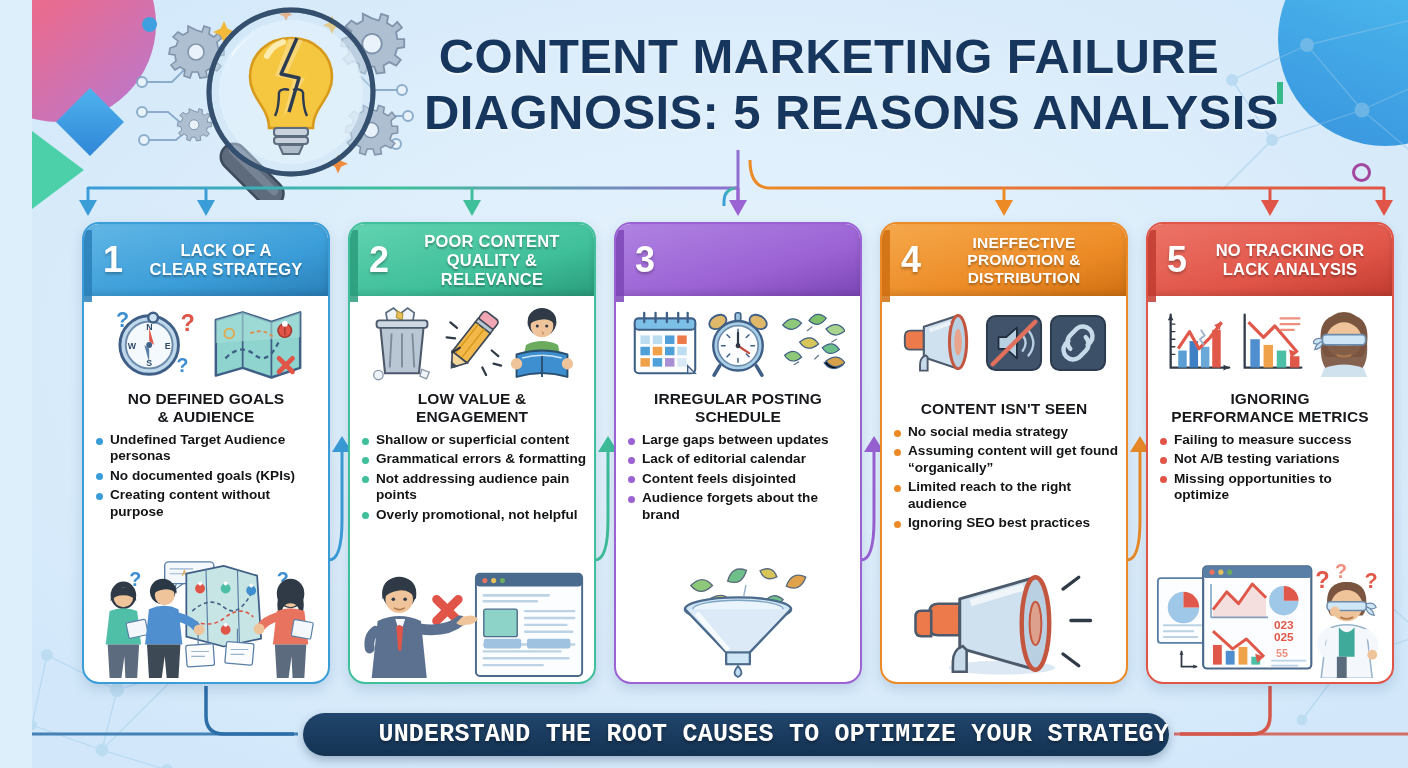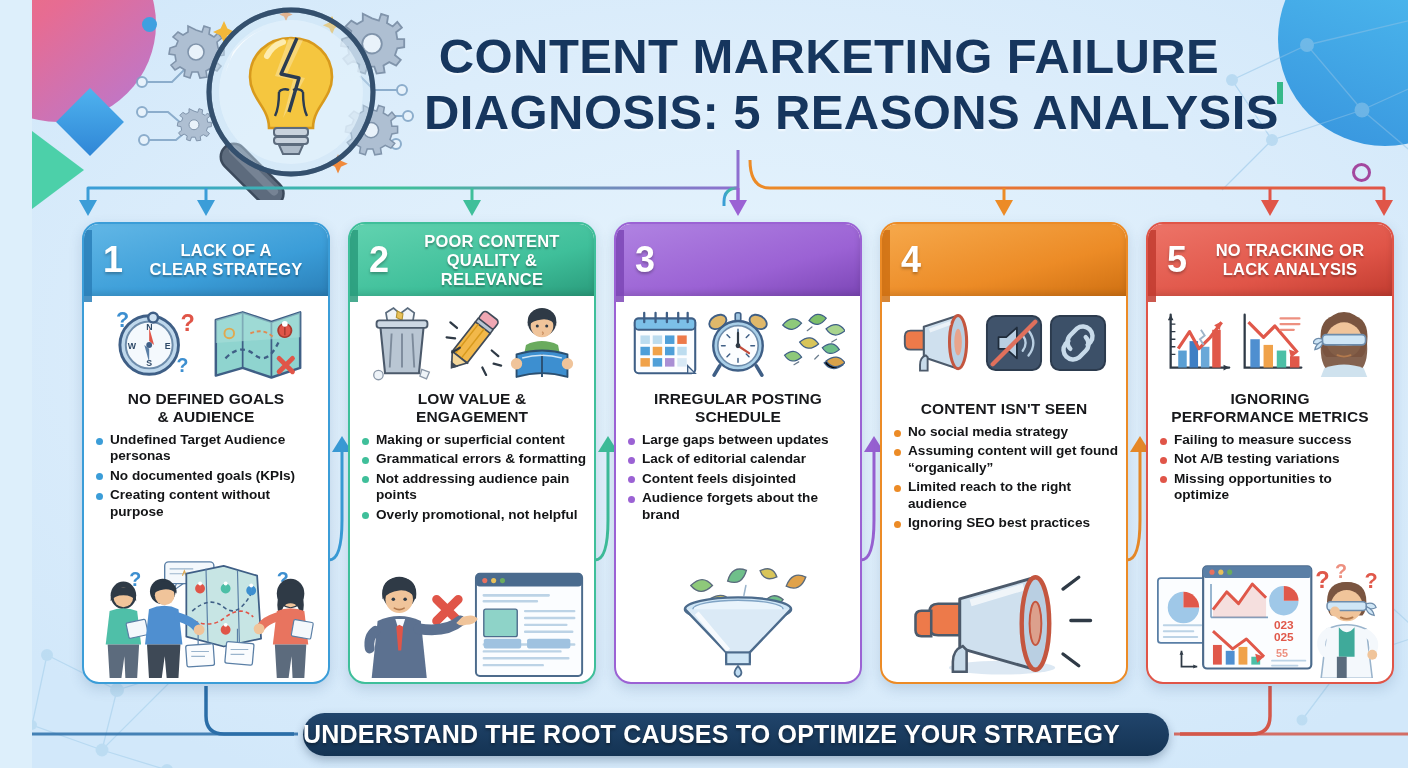--- a/index.html
+++ b/index.html
@@ -660,6 +660,11 @@
   <div class="card" style="left:848px;--c:#ec8b26;--c2:#f6a94c;--c3:#cf7012">
     <div class="card-head">
       <div class="num">4</div>
+      <div class="head-title" style="font-size:15.5px;line-height:17.5px">
+        <div>INEFFECTIVE</div>
+        <div>PROMOTION &amp;</div>
+        <div>DISTRIBUTION</div>
+      </div>
     </div>
     <div class="card-body">
       <div class="icon-row">

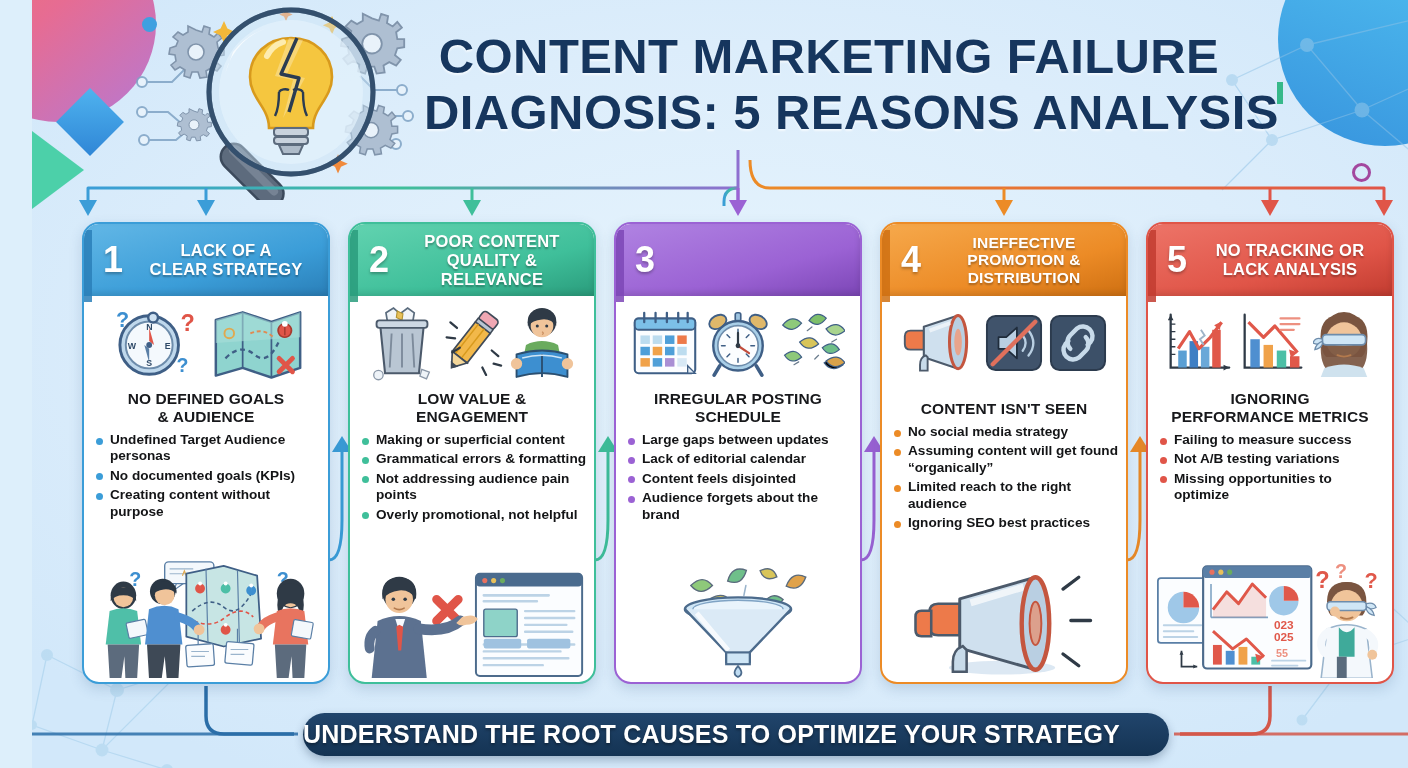--- a/index.html
+++ b/index.html
@@ -521,7 +521,7 @@
         <div>ENGAGEMENT</div>
       </div>
       <ul class="bullets">
-        <li>Making or superficial content</li>
+        <li>Shallow or superficial content</li>
         <li>Grammatical errors &amp; formatting</li>
         <li>Not addressing audience pain points</li>
         <li>Overly promotional, not helpful</li>

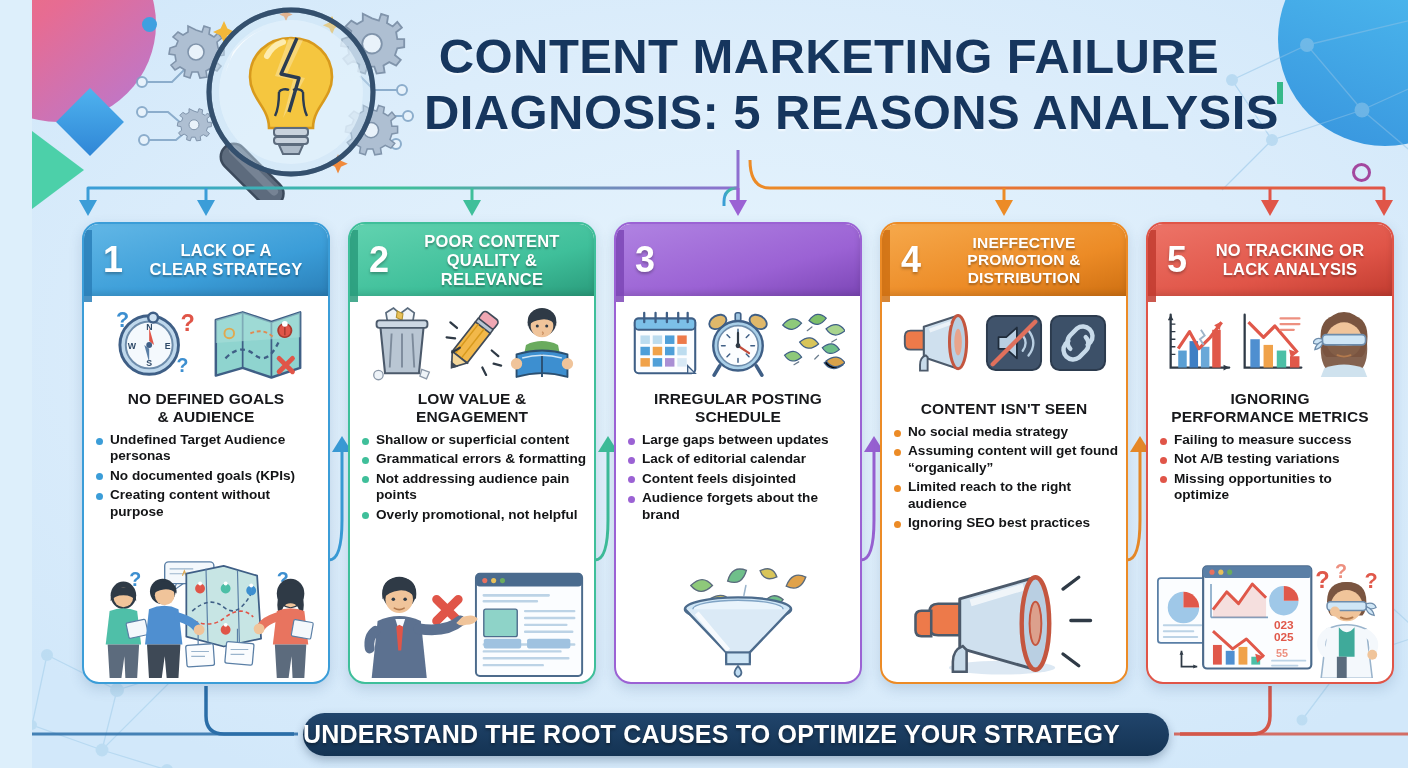--- a/index.html
+++ b/index.html
@@ -163,8 +163,9 @@
     width: 866px; height: 43px;
     background: linear-gradient(180deg, #21456c 0%, #143353 100%);
     border-radius: 22px;
-    display: flex; align-items: center; justify-content: flex-start;
+    display: flex; align-items: center; justify-content: flex-end;
     box-shadow: 0 4px 10px rgba(20,45,80,.3);
+    font-family: Liberation Mono, monospace;
   }
   .banner span {
     color: #ffffff;

